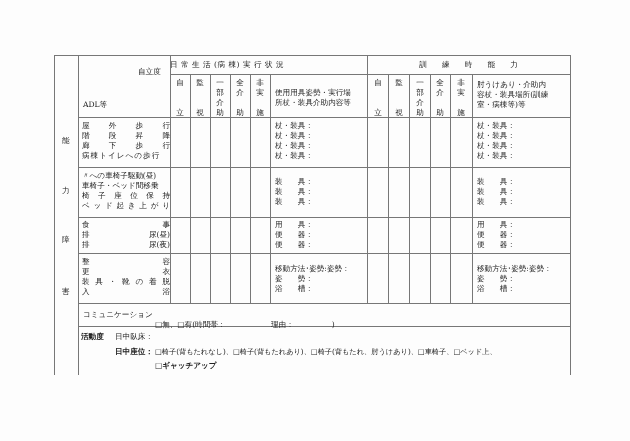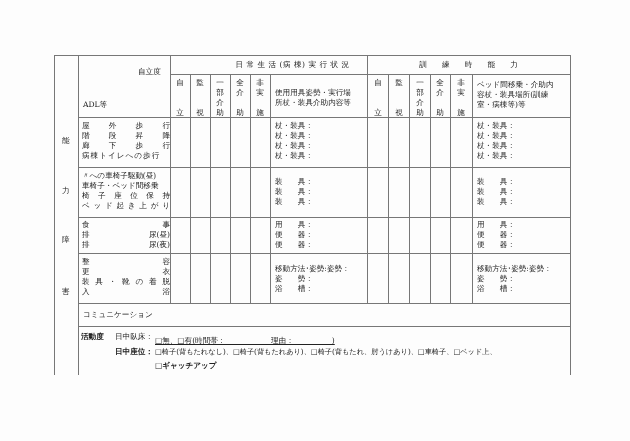--- a/index.html
+++ b/index.html
@@ -48,7 +48,7 @@
 
   <div class="abs txt" style="left:138px;top:67px;">自立度</div>
   <div class="abs txt" style="left:83px;top:100px;">ADL等</div>
-  <div class="abs txt" style="left:170px;top:60px;width:197px;text-align:center;letter-spacing:0.5px;margin-left:24px;">日 常 生 活 (病 棟) 実 行 状 況</div>
+  <div class="abs txt" style="left:170px;top:60px;width:197px;text-align:left;letter-spacing:0.5px;">日 常 生 活 (病 棟) 実 行 状 況</div>
   <div class="abs txt" style="left:367px;top:60px;width:203px;text-align:center;">訓　　練　　時　　能　　力</div>
 
   <div class="abs vert" style="left:170px;top:78px;">

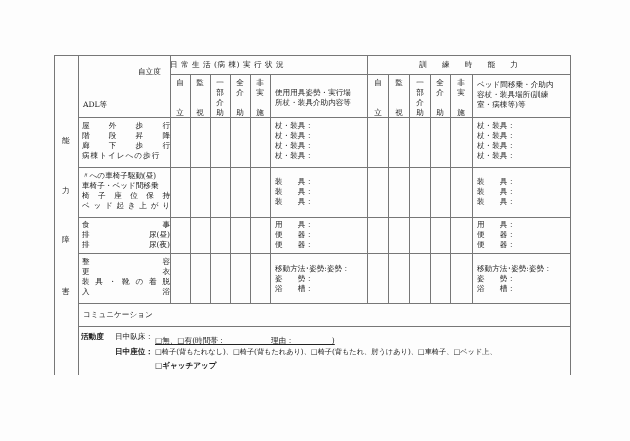--- a/index.html
+++ b/index.html
@@ -113,7 +113,7 @@
       <div>施</div>
   </div>
   <div class="abs cell-lines" style="left:477px;top:80px;">
-    <div>ベッド間移乗・介助内</div>
+    <div>肘うけあり・介助内</div>
     <div>容杖・装具場所(訓練</div>
     <div>室・病棟等)等</div>
   </div>

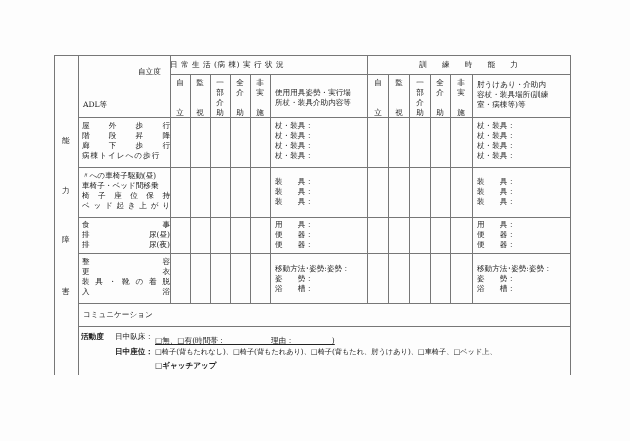--- a/index.html
+++ b/index.html
@@ -259,7 +259,7 @@
 
   <div class="abs txt" style="left:81px;top:332px;font-weight:bold;">活動度</div>
   <div class="abs txt" style="left:115px;top:332px;">日中臥床：</div>
-  <div class="abs txt" style="left:155px;top:336px;text-decoration:underline;">□無、□有(時間帯：　　　　　　理由：　　　　　)</div>
+  <div class="abs txt" style="left:155px;top:320px;">□無、□有(時間帯：　　　　　　理由：　　　　　)</div>
   <div class="abs txt" style="left:115px;top:347px;font-weight:bold;">日中座位：</div>
   <div class="abs txt" style="left:155px;top:347px;font-size:7.2px;">□椅子(背もたれなし)、□椅子(背もたれあり)、□椅子(背もたれ、肘うけあり)、□車椅子、□ベッド上、</div>
   <div class="abs txt" style="left:155px;top:361px;font-weight:bold;">□ギャッチアップ</div>

